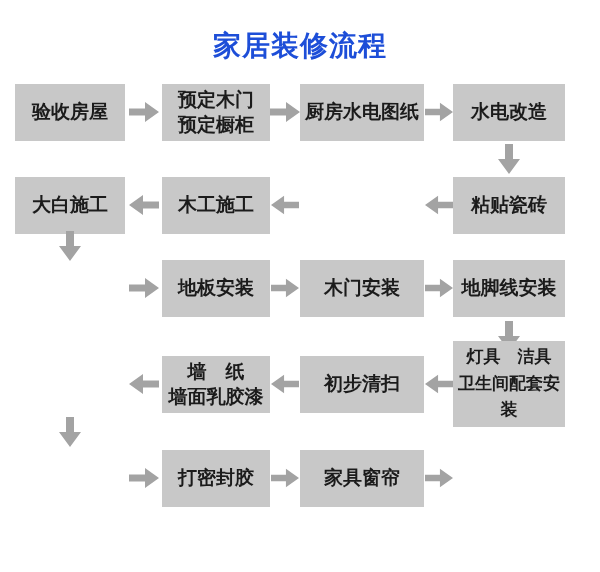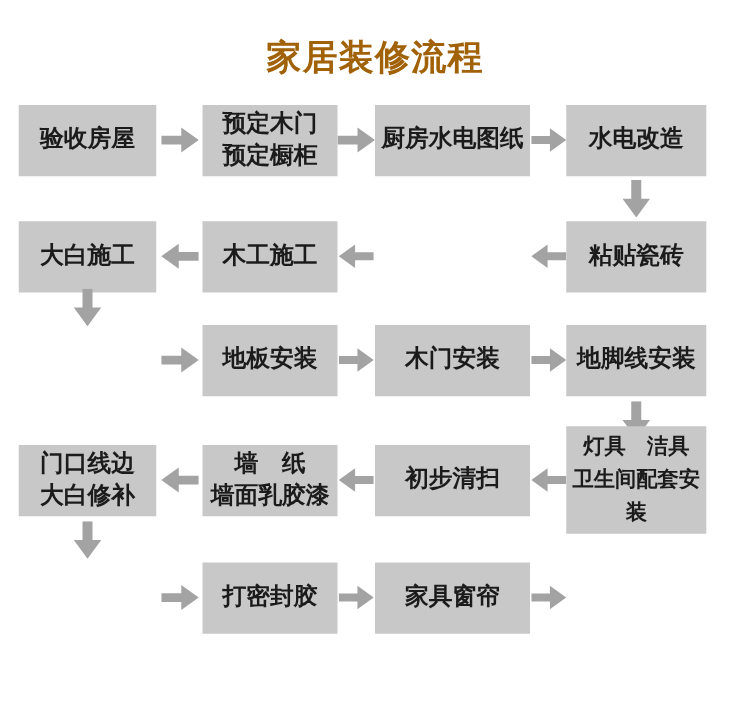--- a/index.html
+++ b/index.html
@@ -28,7 +28,7 @@
     text-align: center;
     font-size: 28px;
     font-weight: bold;
-    color: #a16207;
+    color: #1d4ed8;
     letter-spacing: 1px;
   }
   .grid {

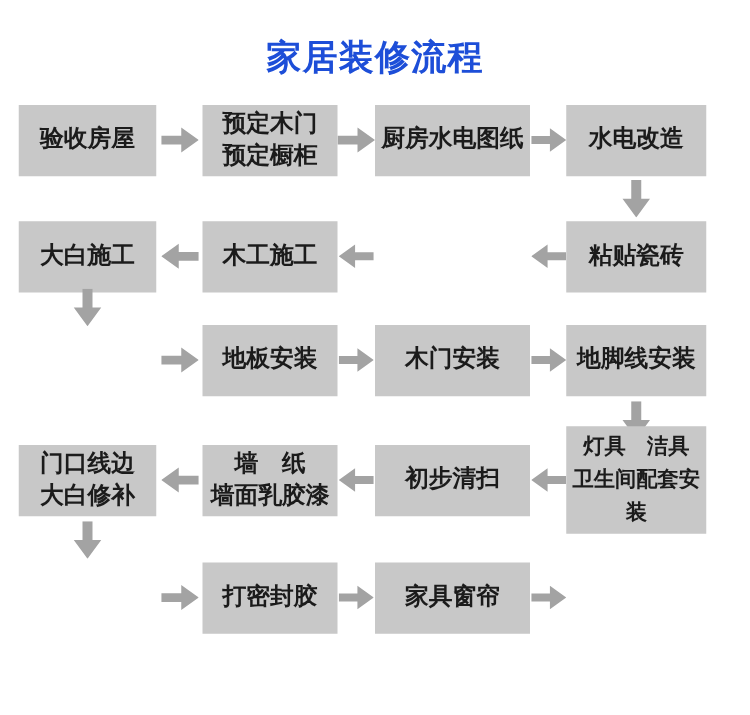--- a/index.html
+++ b/index.html
@@ -173,10 +173,6 @@
         </svg>
     </div>
 
-    <div class="box" style="grid-area:7/1">
-      <span class="box-label">门口线边
-大白修补</span>
-    </div>
     <div class="arrow-cell" style="grid-area:7/2">
       <svg class="arrow-svg" width="30" height="22" viewBox="0 0 30 22">
           <polygon points="30,7.5 14,7.5 14,1 0,11 14,21 14,14.5 30,14.5"></polygon>

